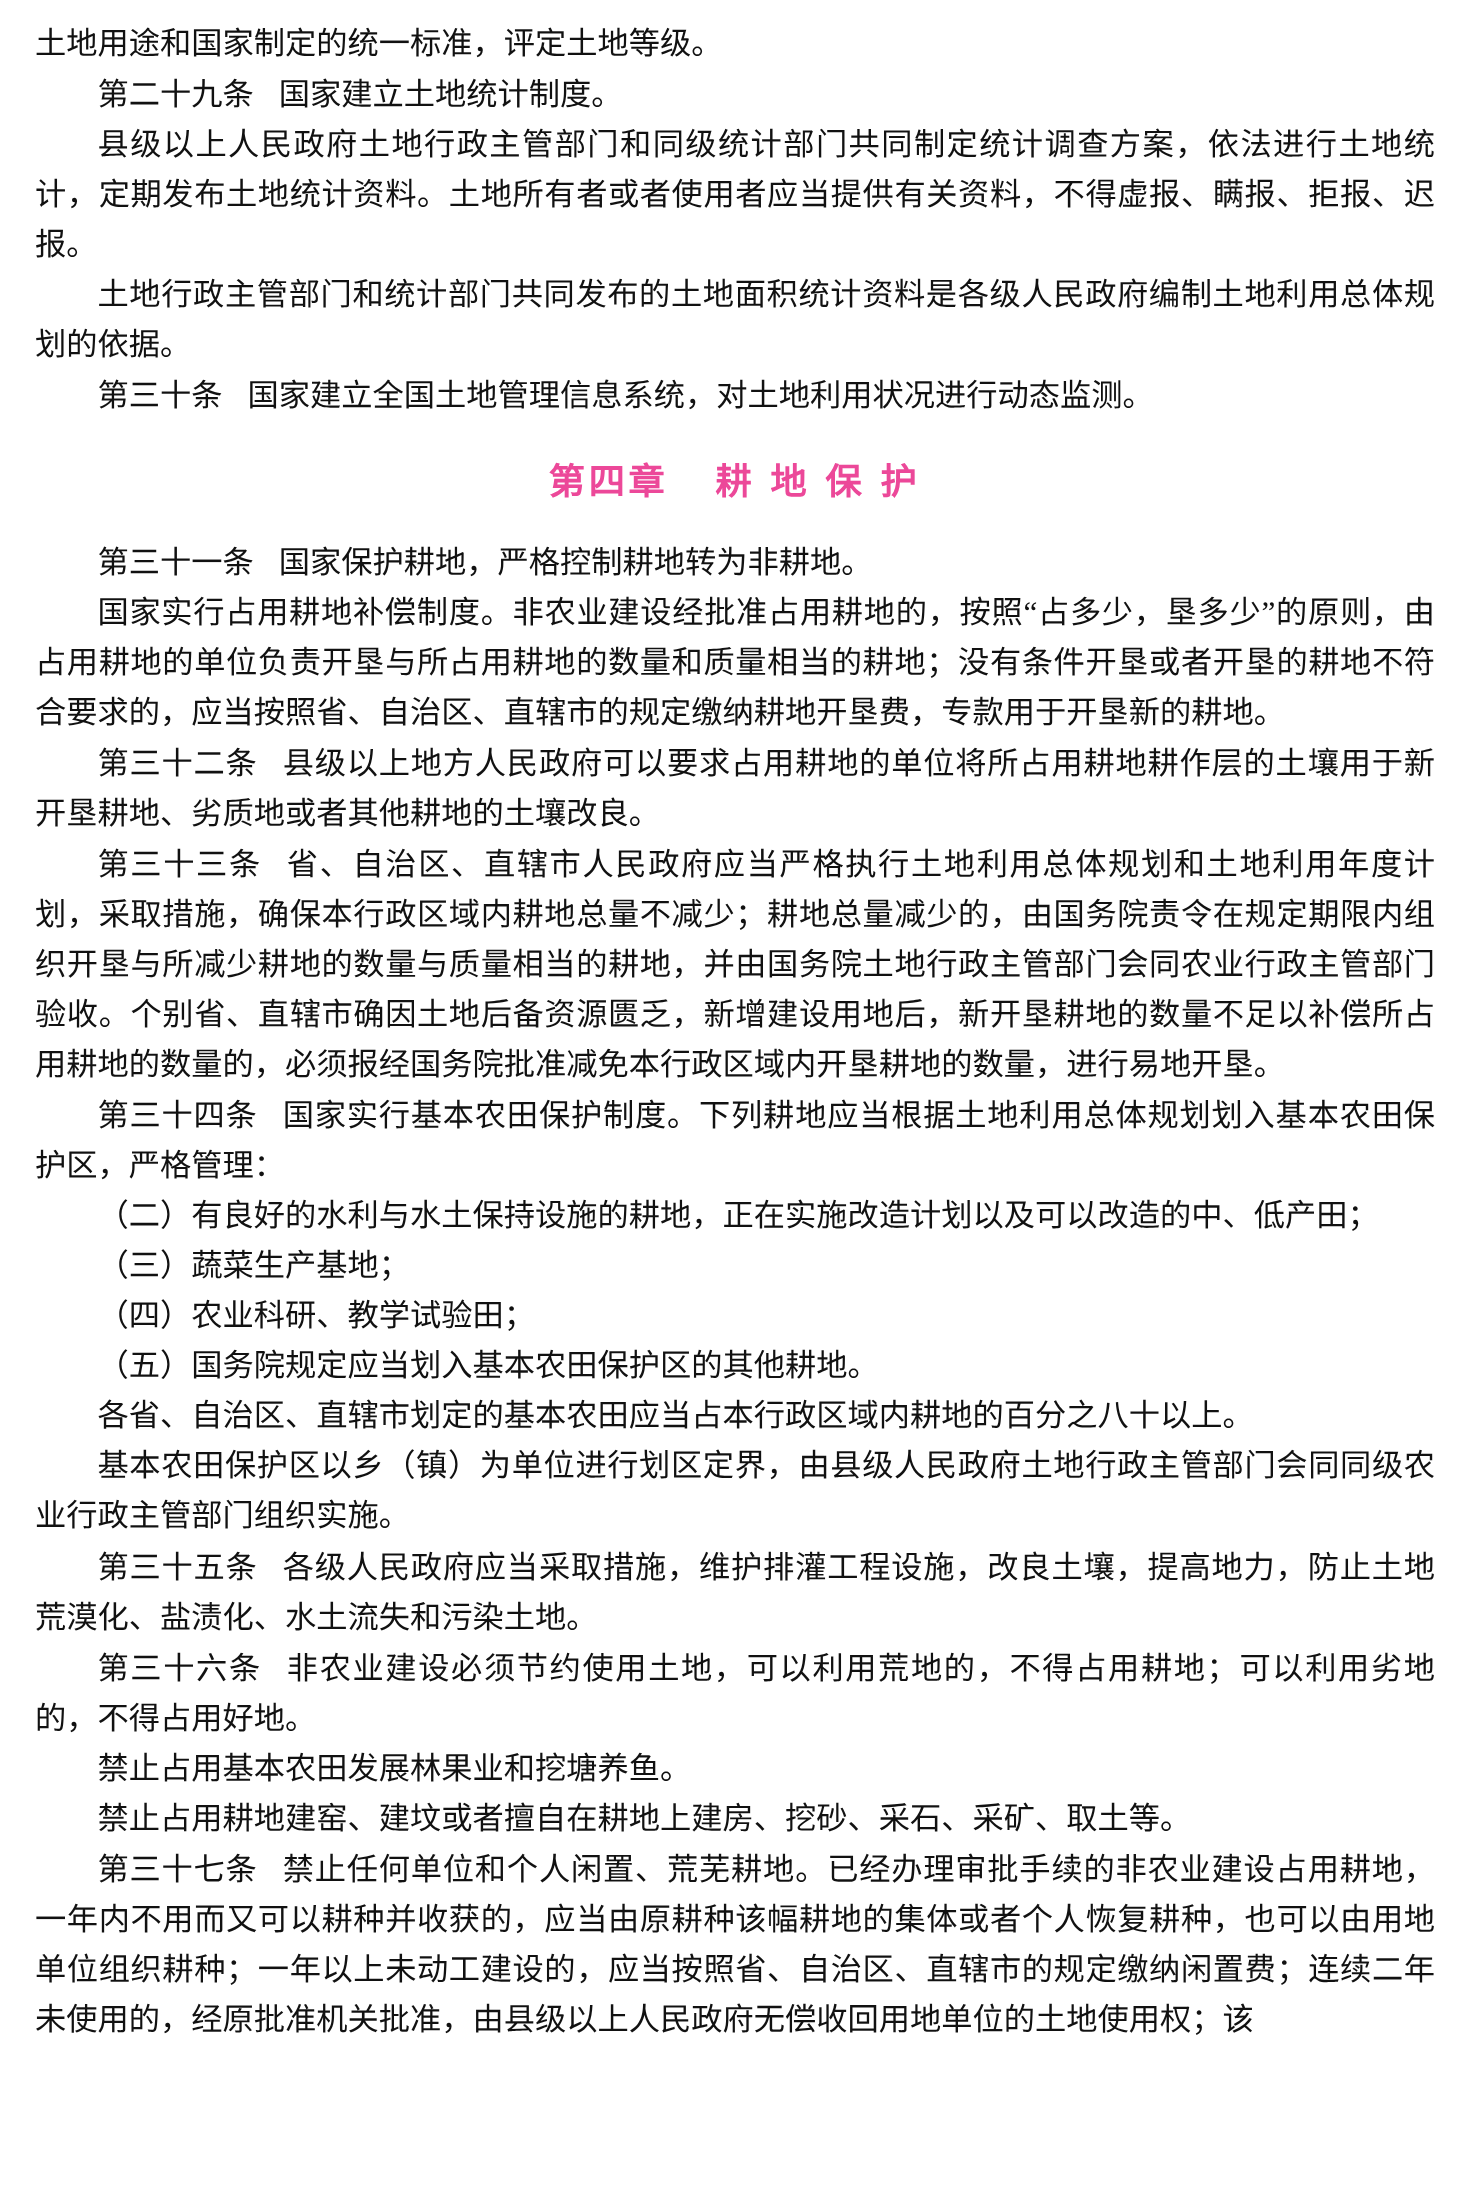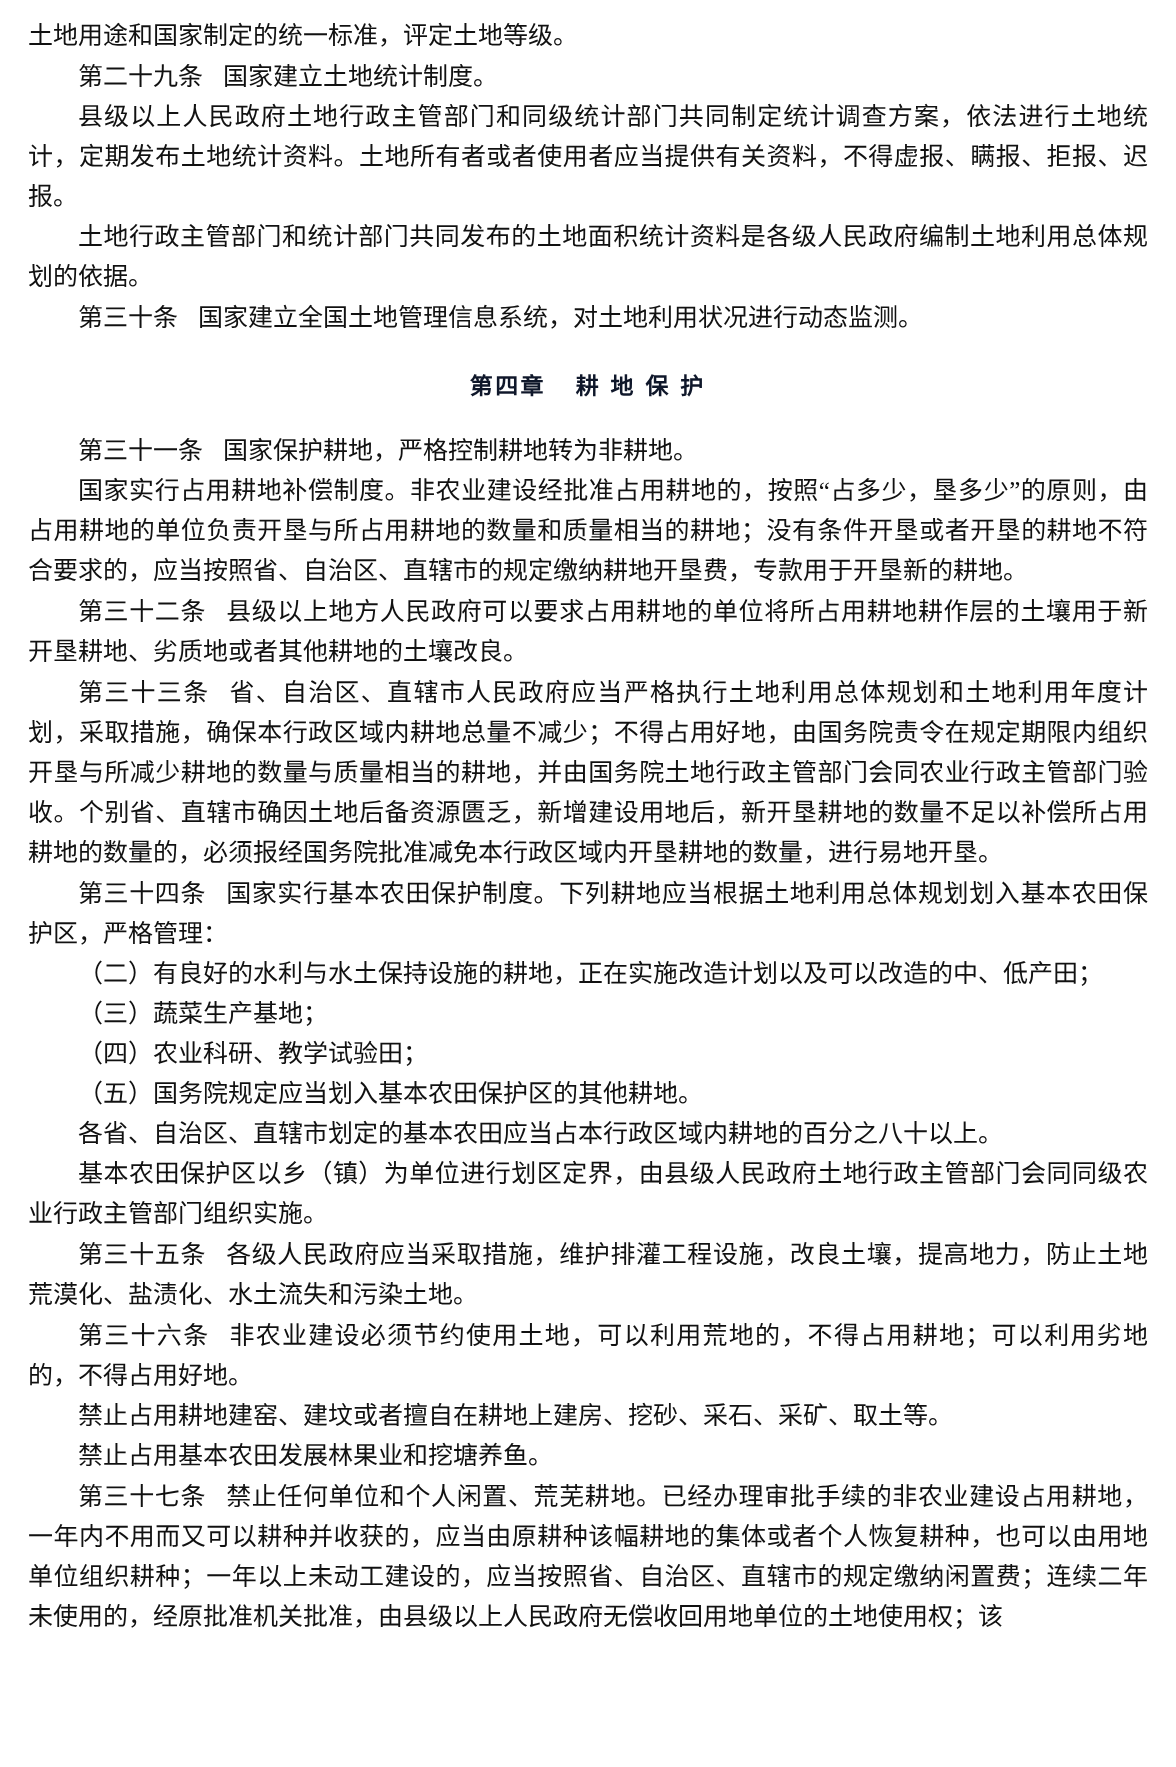--- a/index.html
+++ b/index.html
@@ -40,9 +40,9 @@
     text-indent: 0;
     font-family: "Liberation Sans", "DejaVu Sans", sans-serif;
     font-weight: bold;
-    font-size: 23px;
+    font-size: 29px;
     line-height: 44px;
-    color: #0f172a;
+    color: #ec4899;
   }
   h2.chapter .chapter-num {
     margin-right: 1.3em;

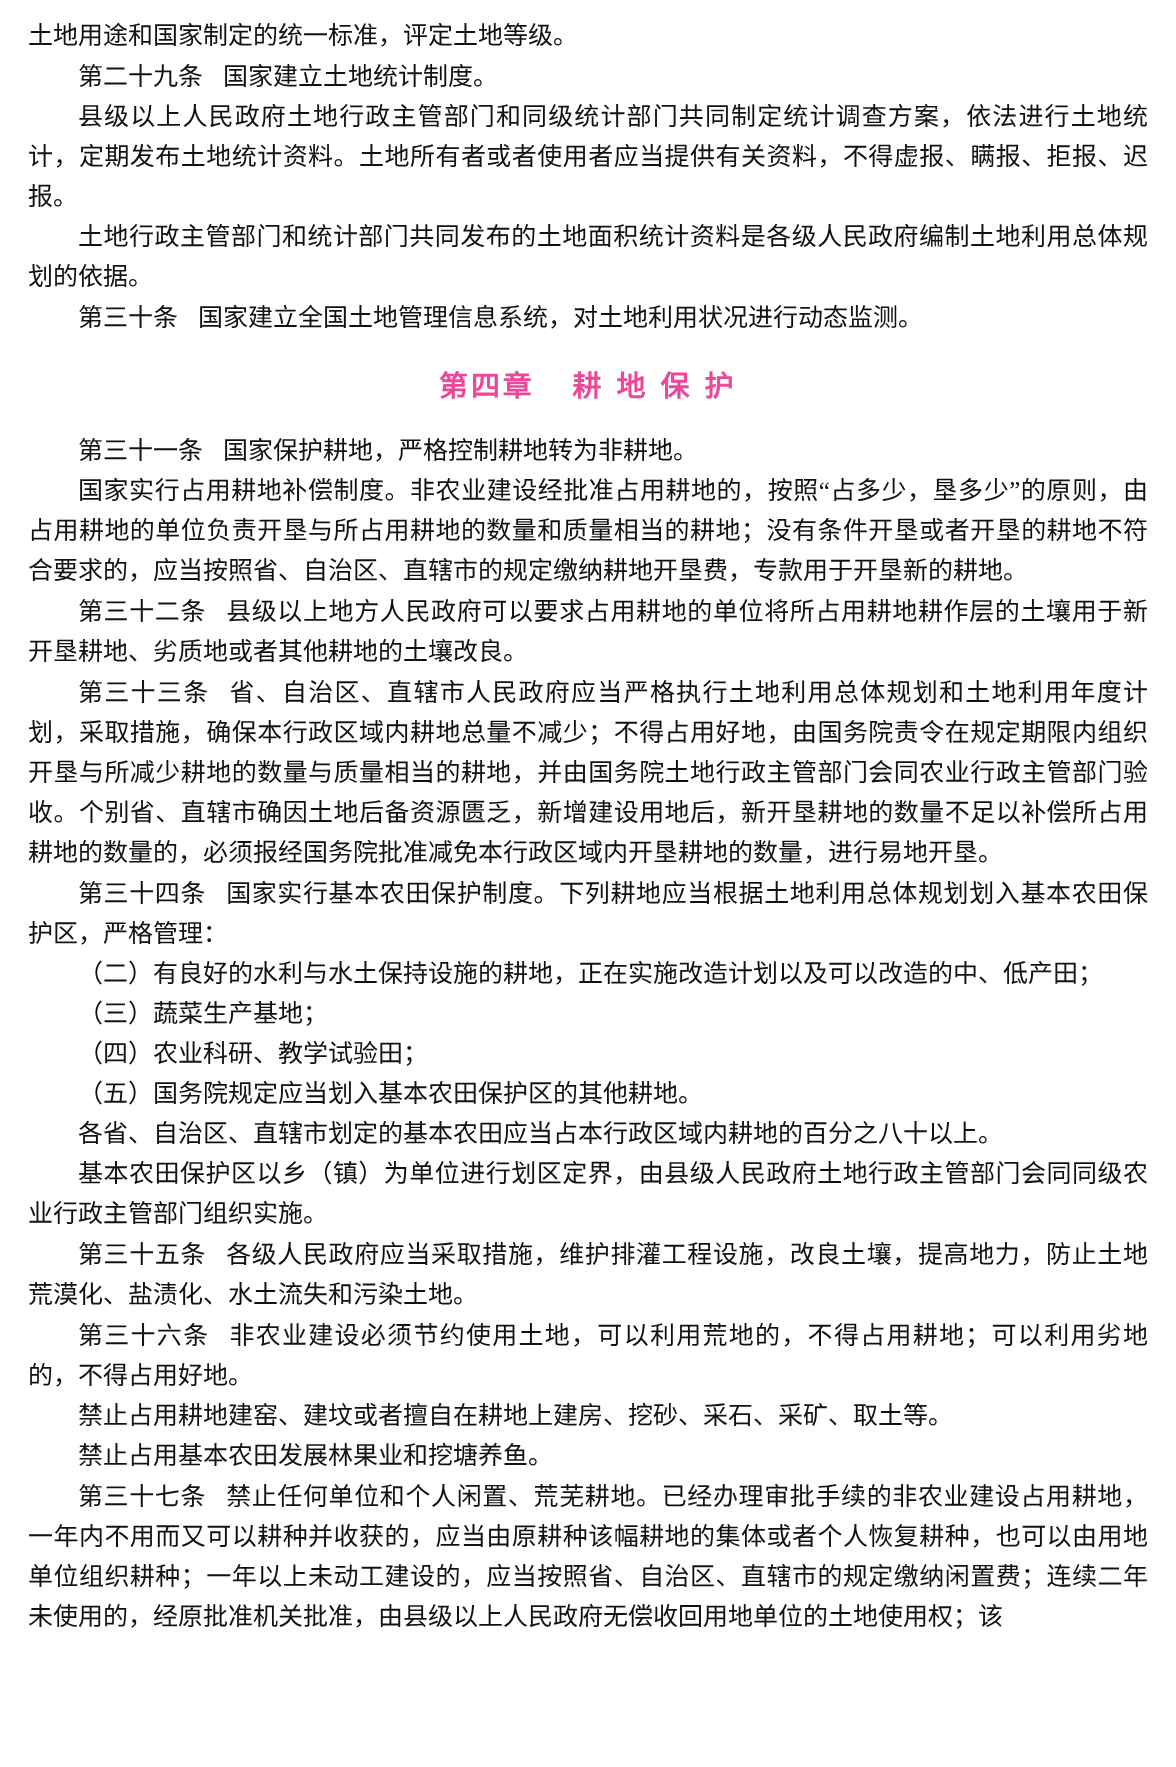--- a/index.html
+++ b/index.html
@@ -66,7 +66,7 @@
       <p class="article"><span class="article-num">第三十一条</span><span>国家保护耕地，严格控制耕地转为非耕地。</span></p>
       <p class="body"><span>国家实行占用耕地补偿制度。非农业建设经批准占用耕地的，按照“占多少，垦多少”的原则，由占用耕地的单位负责开垦与所占用耕地的数量和质量相当的耕地；没有条件开垦或者开垦的耕地不符合要求的，应当按照省、自治区、直辖市的规定缴纳耕地开垦费，专款用于开垦新的耕地。</span></p>
       <p class="article"><span class="article-num">第三十二条</span><span>县级以上地方人民政府可以要求占用耕地的单位将所占用耕地耕作层的土壤用于新开垦耕地、劣质地或者其他耕地的土壤改良。</span></p>
-      <p class="article"><span class="article-num">第三十三条</span><span>省、自治区、直辖市人民政府应当严格执行土地利用总体规划和土地利用年度计划，采取措施，确保本行政区域内耕地总量不减少；不得占用好地，由国务院责令在规定期限内组织开垦与所减少耕地的数量与质量相当的耕地，并由国务院土地行政主管部门会同农业行政主管部门验收。个别省、直辖市确因土地后备资源匮乏，新增建设用地后，新开垦耕地的数量不足以补偿所占用耕地的数量的，必须报经国务院批准减免本行政区域内开垦耕地的数量，进行易地开垦。</span></p>
+      <p class="article"><span class="article-num">第三十三条</span><span>省、自治区、直辖市人民政府应当严格执行土地利用总体规划和土地利用年度计划，采取措施，确保本行政区域内耕地总量不减少；耕地总量减少的，由国务院责令在规定期限内组织开垦与所减少耕地的数量与质量相当的耕地，并由国务院土地行政主管部门会同农业行政主管部门验收。个别省、直辖市确因土地后备资源匮乏，新增建设用地后，新开垦耕地的数量不足以补偿所占用耕地的数量的，必须报经国务院批准减免本行政区域内开垦耕地的数量，进行易地开垦。</span></p>
       <p class="article"><span class="article-num">第三十四条</span><span>国家实行基本农田保护制度。下列耕地应当根据土地利用总体规划划入基本农田保护区，严格管理：</span></p>
       <p class="body"><span>（二）有良好的水利与水土保持设施的耕地，正在实施改造计划以及可以改造的中、低产田；</span></p>
       <p class="body"><span>（三）蔬菜生产基地；</span></p>

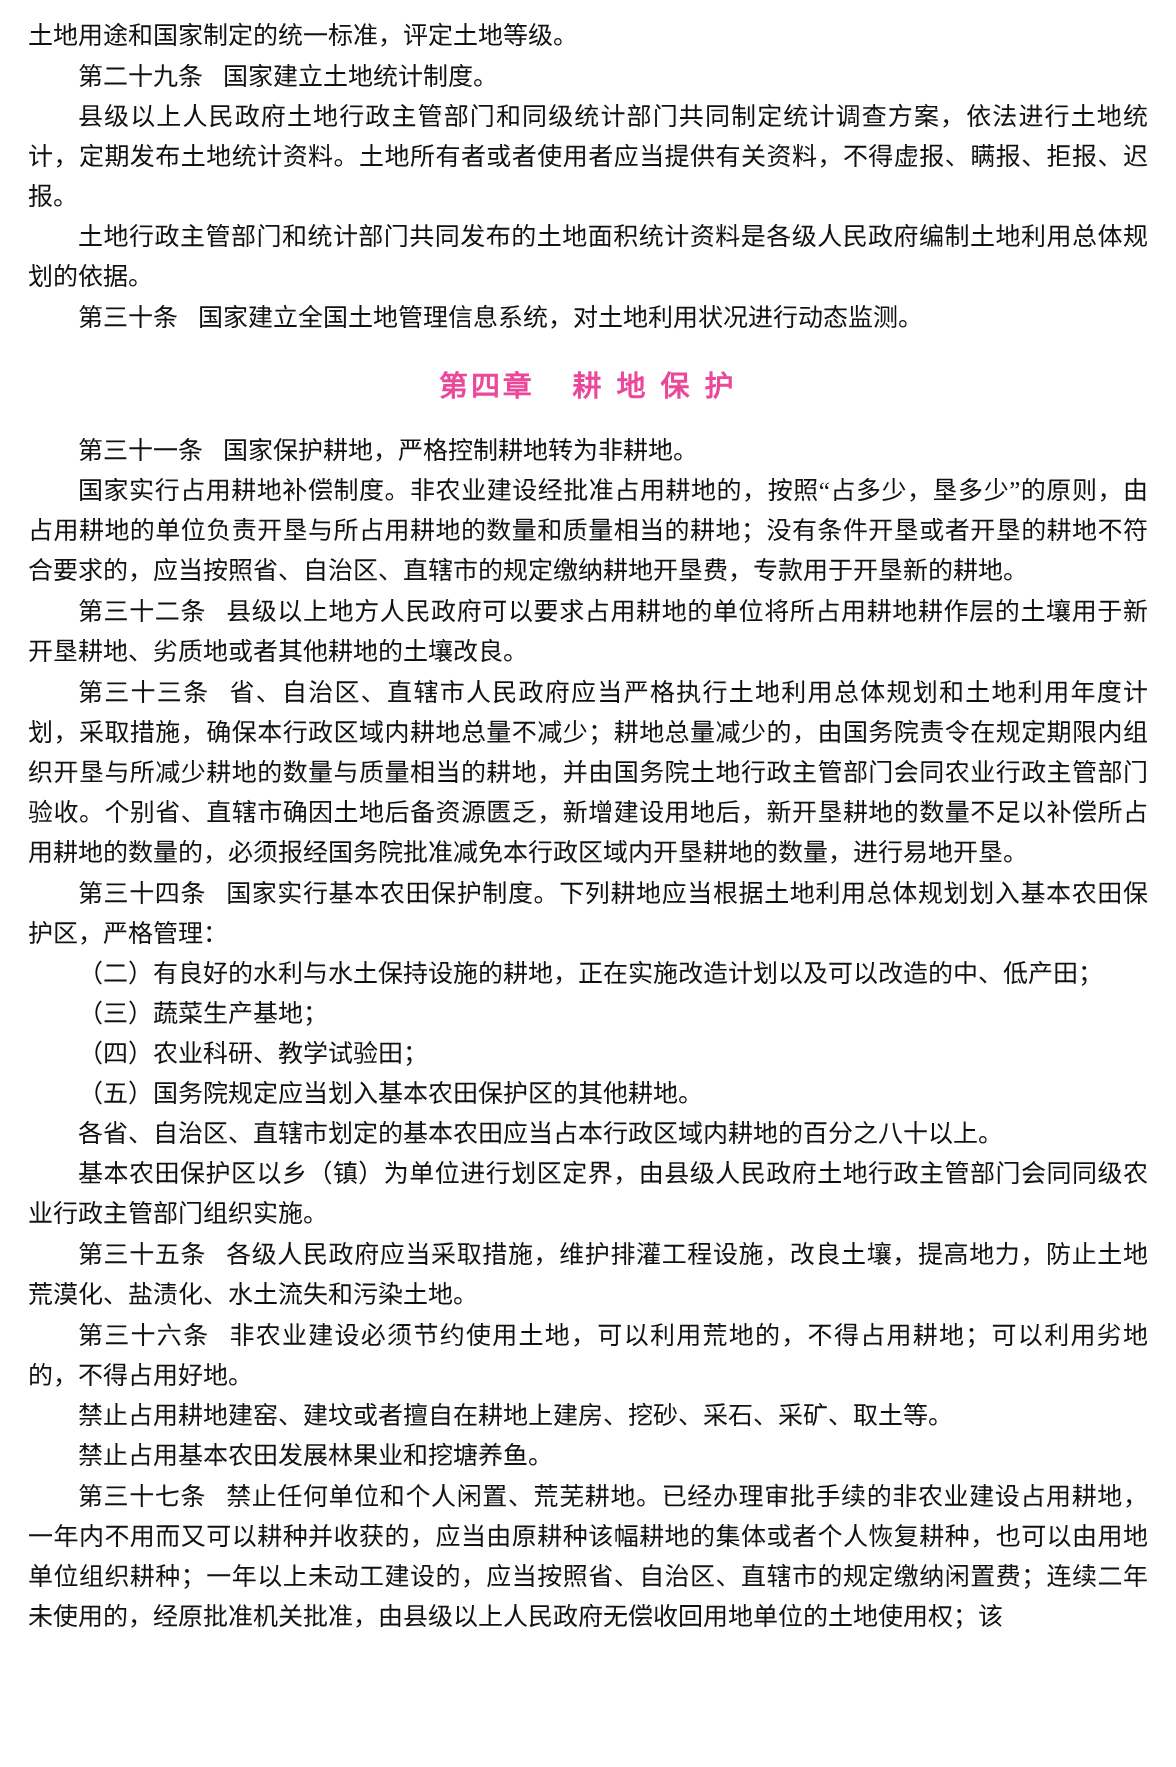--- a/index.html
+++ b/index.html
@@ -76,8 +76,8 @@
       <p class="body"><span>基本农田保护区以乡（镇）为单位进行划区定界，由县级人民政府土地行政主管部门会同同级农业行政主管部门组织实施。</span></p>
       <p class="article"><span class="article-num">第三十五条</span><span>各级人民政府应当采取措施，维护排灌工程设施，改良土壤，提高地力，防止土地荒漠化、盐渍化、水土流失和污染土地。</span></p>
       <p class="article"><span class="article-num">第三十六条</span><span>非农业建设必须节约使用土地，可以利用荒地的，不得占用耕地；可以利用劣地的，不得占用好地。</span></p>
+      <p class="body"><span>禁止占用基本农田发展林果业和挖塘养鱼。</span></p>
       <p class="body"><span>禁止占用耕地建窑、建坟或者擅自在耕地上建房、挖砂、采石、采矿、取土等。</span></p>
-      <p class="body"><span>禁止占用基本农田发展林果业和挖塘养鱼。</span></p>
       <p class="article"><span class="article-num">第三十七条</span><span>禁止任何单位和个人闲置、荒芜耕地。已经办理审批手续的非农业建设占用耕地，一年内不用而又可以耕种并收获的，应当由原耕种该幅耕地的集体或者个人恢复耕种，也可以由用地单位组织耕种；一年以上未动工建设的，应当按照省、自治区、直辖市的规定缴纳闲置费；连续二年未使用的，经原批准机关批准，由县级以上人民政府无偿收回用地单位的土地使用权；该</span></p>
     </div>
 </main>

